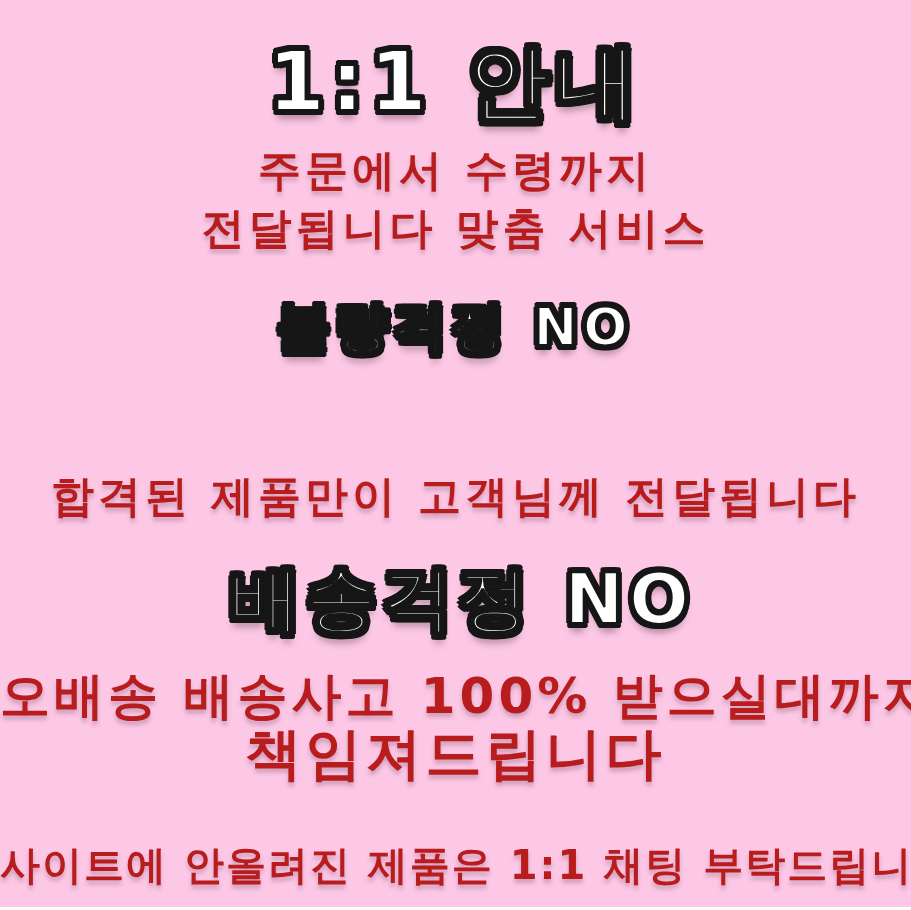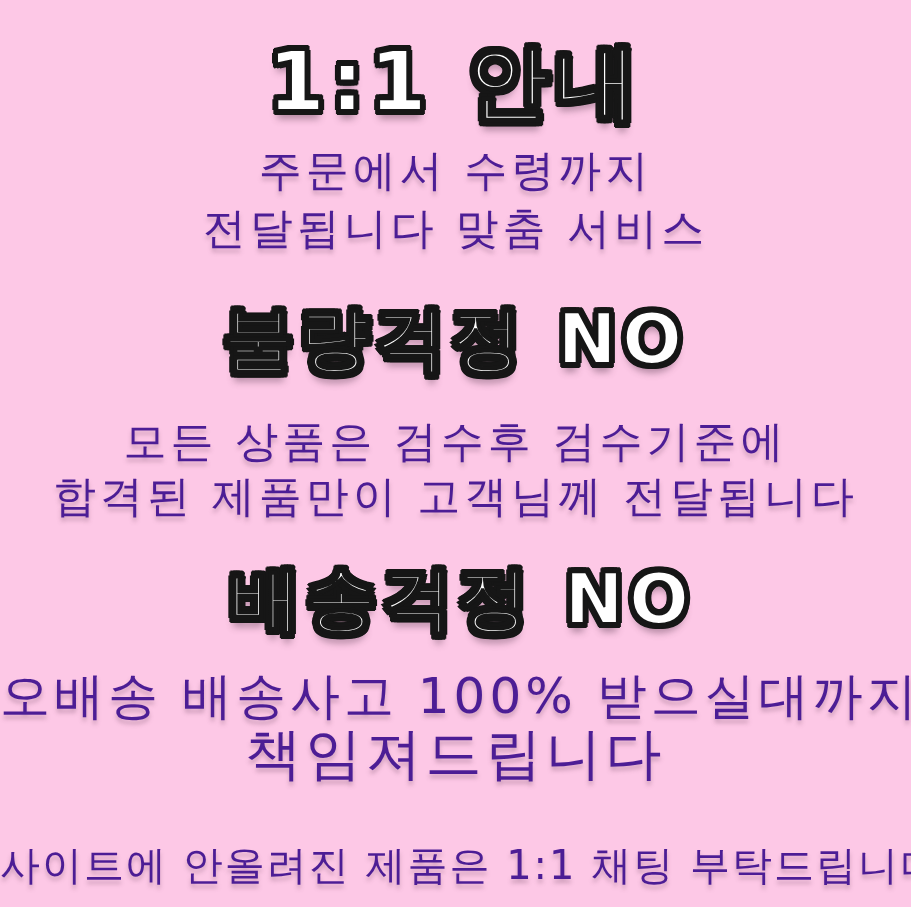--- a/index.html
+++ b/index.html
@@ -52,8 +52,8 @@
 
   
   .body-text {
-    color: #4c1d95;
-    font-weight: normal;
+    color: #b91c1c;
+    font-weight: bold;
     letter-spacing: 4px;
     text-shadow: 0 4px 4px rgba(120,80,105,0.35);
   }

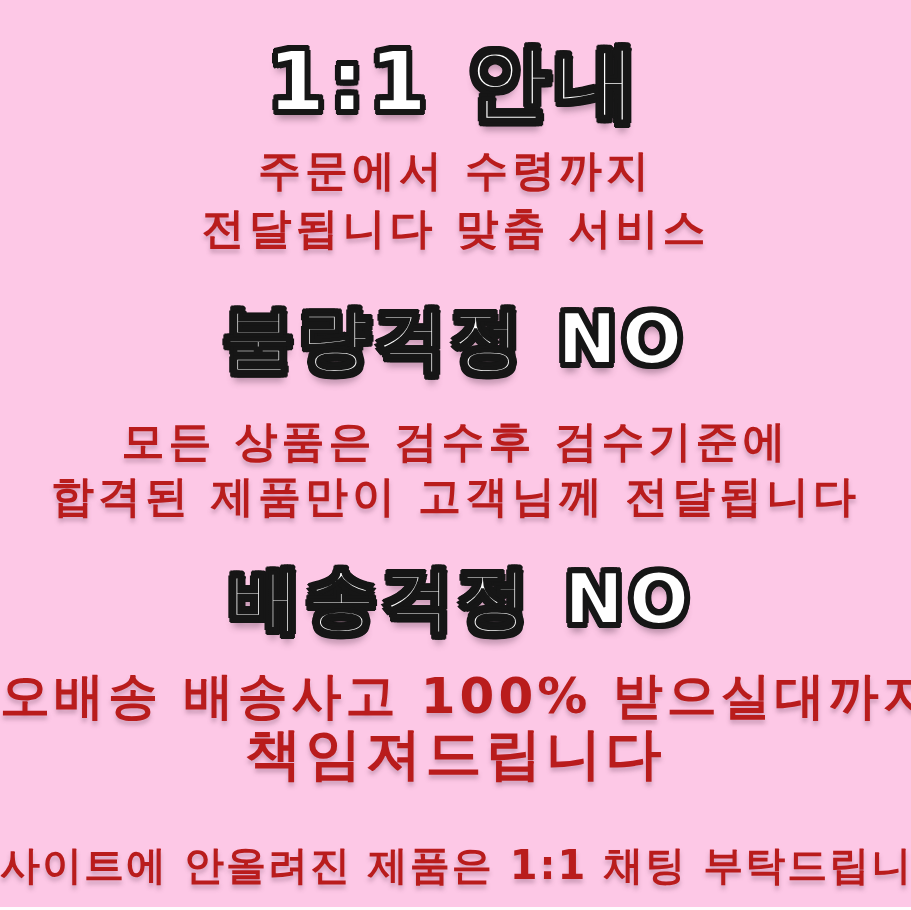--- a/index.html
+++ b/index.html
@@ -47,7 +47,7 @@
     font-size: 82px;
   }
 
-  .heading-1 { top: 293px; font-size: 70px; }
+  .heading-1 { top: 293px; font-size: 52px; }
   .heading-2 { top: 553px; font-size: 70px; padding-left: 14px; }
 
   

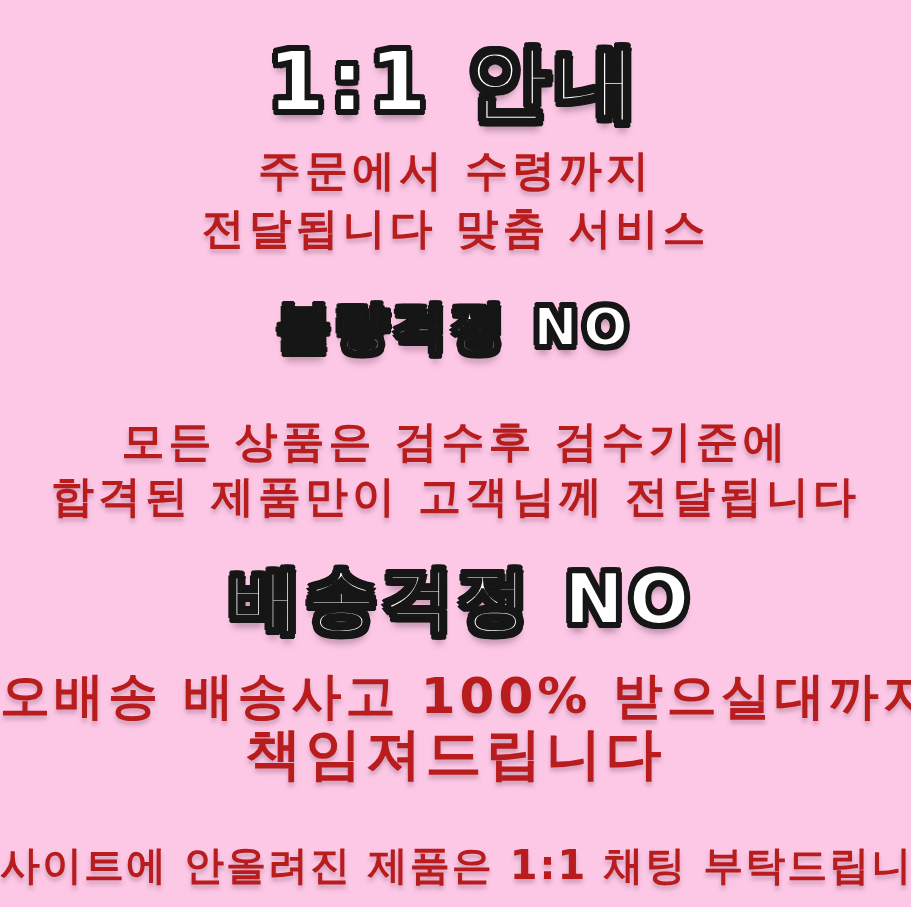--- a/index.html
+++ b/index.html
@@ -95,7 +95,6 @@
 
   <div class="line heading-1 outlined">불량걱정 NO</div>
 
-  <div class="line body-1a body-text">모든 상품은 검수후 검수기준에</div>
 
   <div class="line body-1b body-text">합격된 제품만이 고객님께 전달됩니다</div>
 

